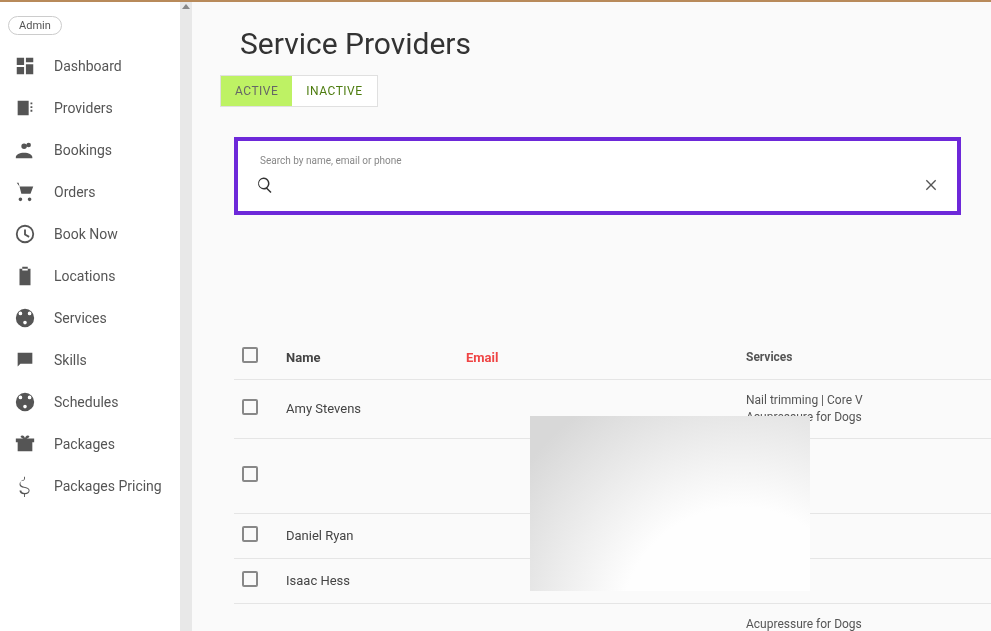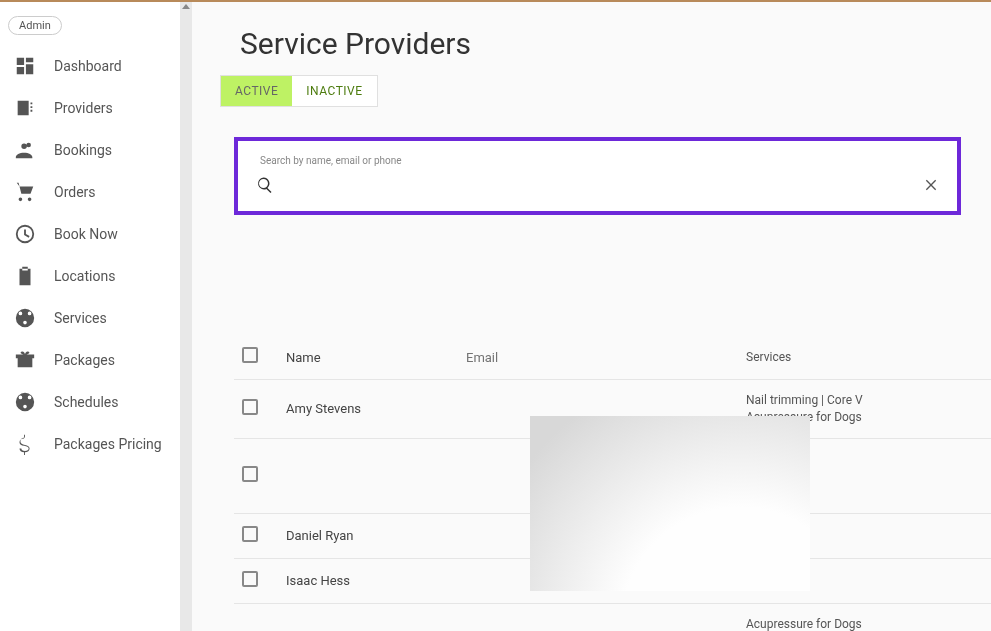--- a/index.html
+++ b/index.html
@@ -214,6 +214,12 @@
     </div>
     <div class="nav-item">
       <svg class="icon" viewBox="0 0 24 24">
+          <path d="M4 4h16v12H7l-3 3zM7 8h10v2H7zm0 3h7v2H7z"></path>
+        </svg>
+      <span class="nav-label">Skills</span>
+    </div>
+    <div class="nav-item">
+      <svg class="icon" viewBox="0 0 24 24">
           <path d="M4 10h16v10H4zM2 6h20v4H2zM12 6c0-2 2-4 4-3s0 3-4 3zm0 0c0-2-2-4-4-3s0 3 4 3z"></path>
         </svg>
       <span class="nav-label">Packages</span>

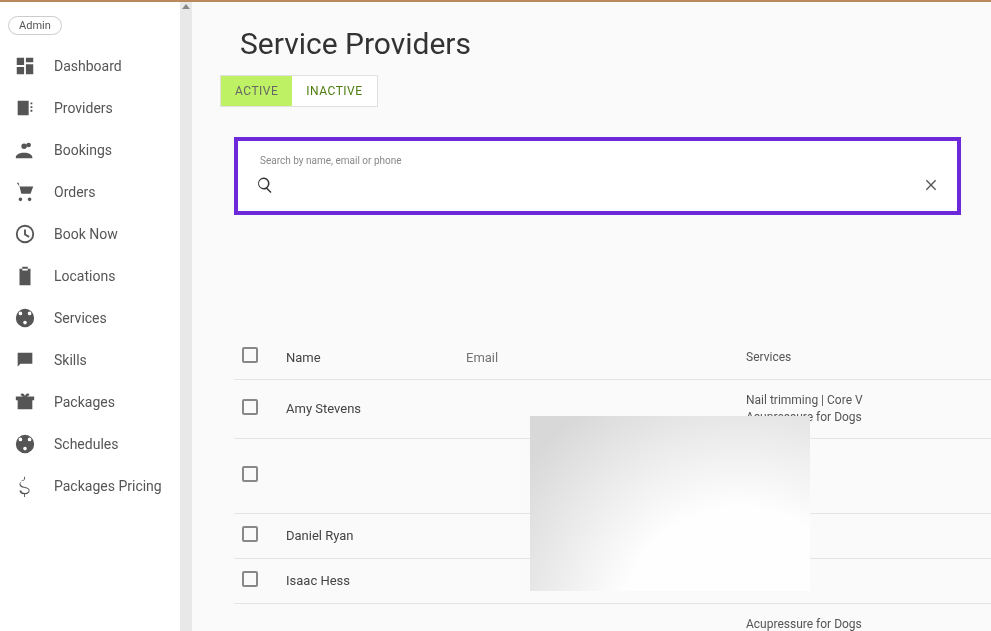--- a/index.html
+++ b/index.html
@@ -141,7 +141,7 @@
       border-bottom: 1px solid #e5e5e5;
       padding: 12px 8px;
     }
-    .thead { font-weight: 400; color: #333; }
+    .thead { font-weight: 700; color: #333; }
     .col-check { width: 44px; }
     .col-name { width: 180px; font-size: 13px; color: #444;}
     .col-email { width: 280px; font-size: 13px; color: #737373;}

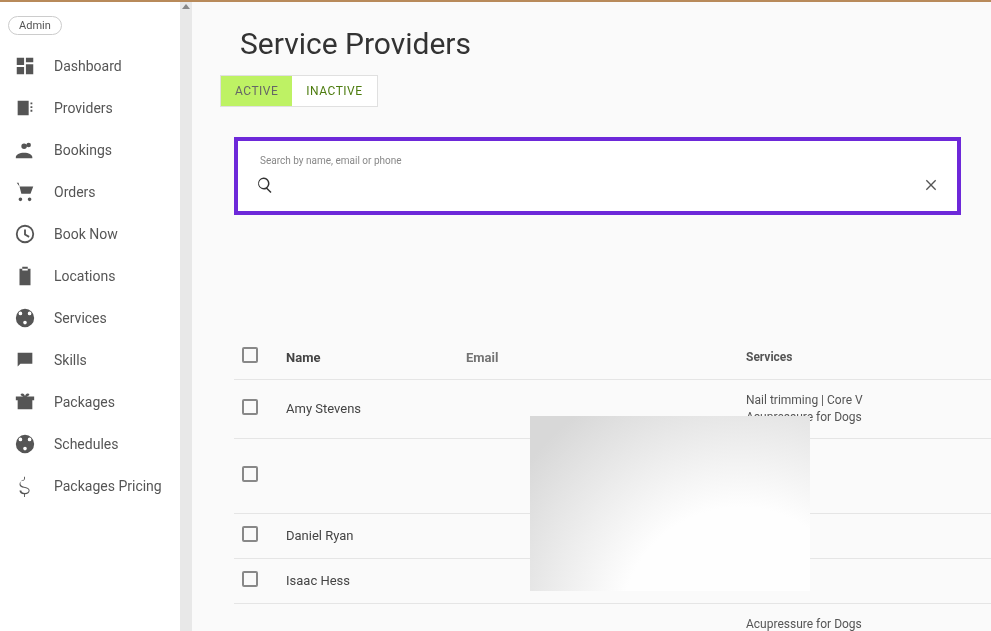--- a/index.html
+++ b/index.html
@@ -144,7 +144,7 @@
     .thead { font-weight: 700; color: #333; }
     .col-check { width: 44px; }
     .col-name { width: 180px; font-size: 13px; color: #444;}
-    .col-email { width: 280px; font-size: 13px; color: #737373;}
+    .col-email { width: 280px; font-size: 13px; color: #ef4444;}
     .col-services { flex: 1; font-size: 12px; color: #555; line-height: 1.4;}
     .checkbox {
       width: 16px; height: 16px;

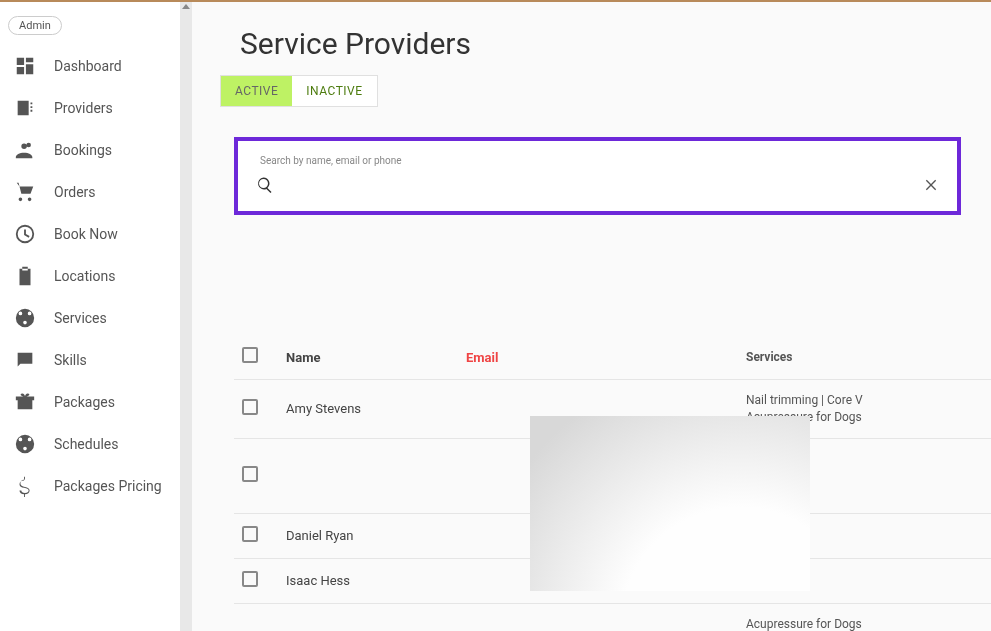--- a/index.html
+++ b/index.html
@@ -220,15 +220,15 @@
     </div>
     <div class="nav-item">
       <svg class="icon" viewBox="0 0 24 24">
+          <path d="M12 2a10 10 0 100 20 10 10 0 000-20zm-5 7a2 2 0 110-4 2 2 0 010 4zm5 10a2 2 0 110-4 2 2 0 010 4zm5-10a2 2 0 110-4 2 2 0 010 4z"></path>
+        </svg>
+      <span class="nav-label">Schedules</span>
+    </div>
+    <div class="nav-item">
+      <svg class="icon" viewBox="0 0 24 24">
           <path d="M4 10h16v10H4zM2 6h20v4H2zM12 6c0-2 2-4 4-3s0 3-4 3zm0 0c0-2-2-4-4-3s0 3 4 3z"></path>
         </svg>
       <span class="nav-label">Packages</span>
-    </div>
-    <div class="nav-item">
-      <svg class="icon" viewBox="0 0 24 24">
-          <path d="M12 2a10 10 0 100 20 10 10 0 000-20zm-5 7a2 2 0 110-4 2 2 0 010 4zm5 10a2 2 0 110-4 2 2 0 010 4zm5-10a2 2 0 110-4 2 2 0 010 4z"></path>
-        </svg>
-      <span class="nav-label">Schedules</span>
     </div>
     <div class="nav-item">
       <svg class="icon" viewBox="0 0 24 24">

